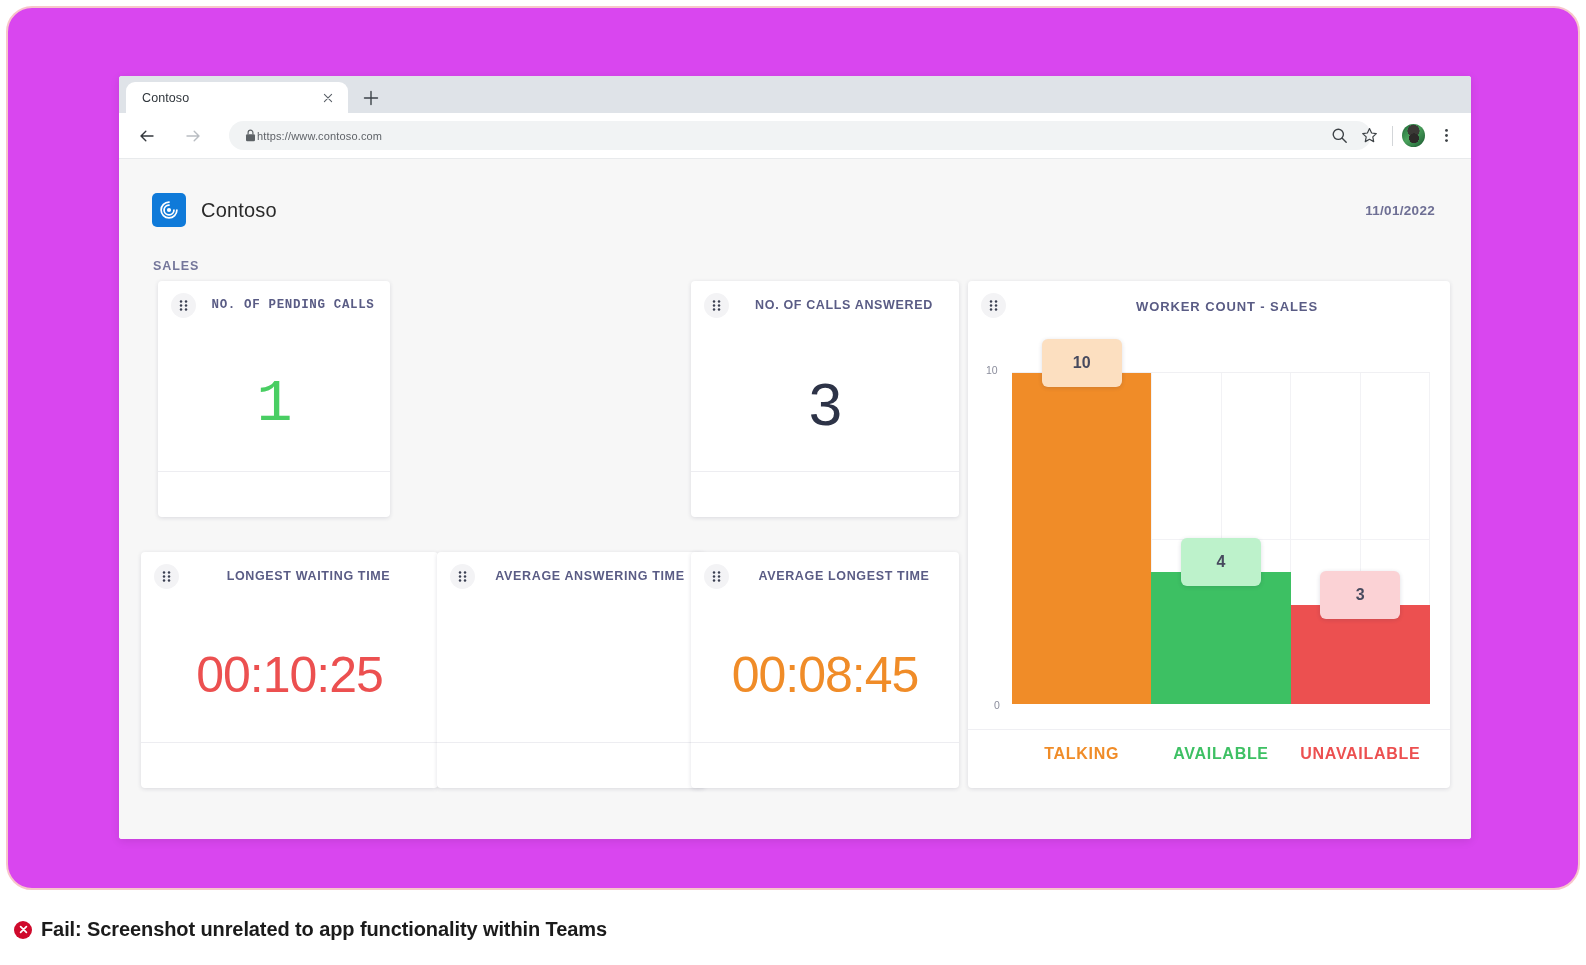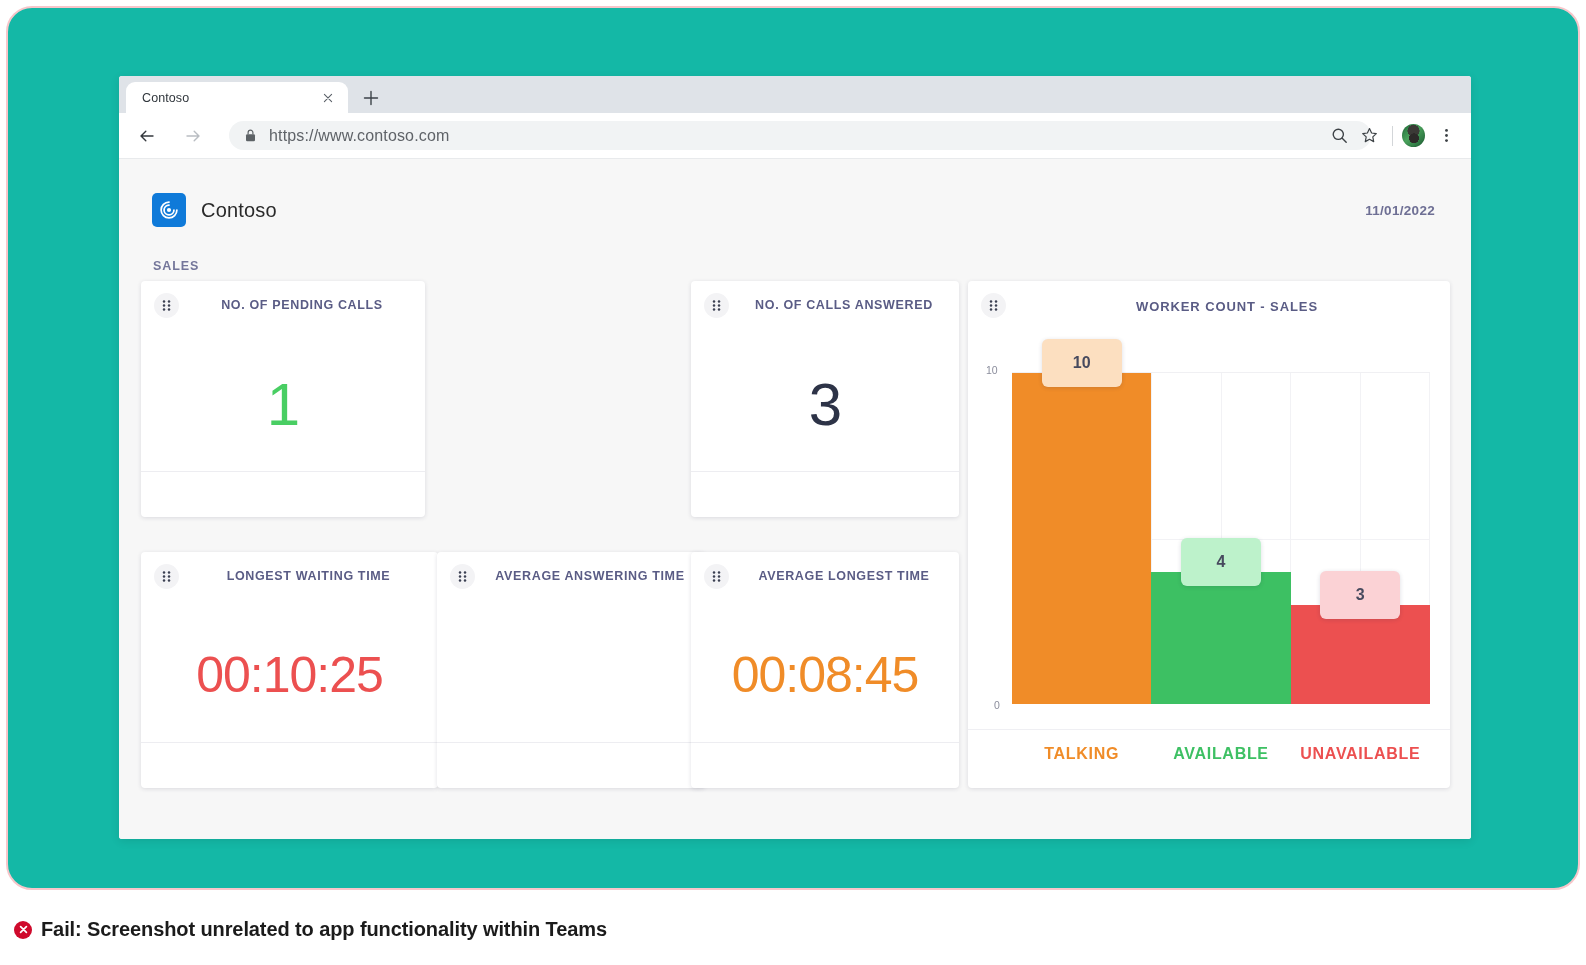--- a/index.html
+++ b/index.html
@@ -17,7 +17,7 @@
     width: 1574px; height: 884px;
     border: 2px solid #f7c6ca;
     border-radius: 26px;
-    background: #14b8a6;
+    background: #d946ef;
   }
 
   

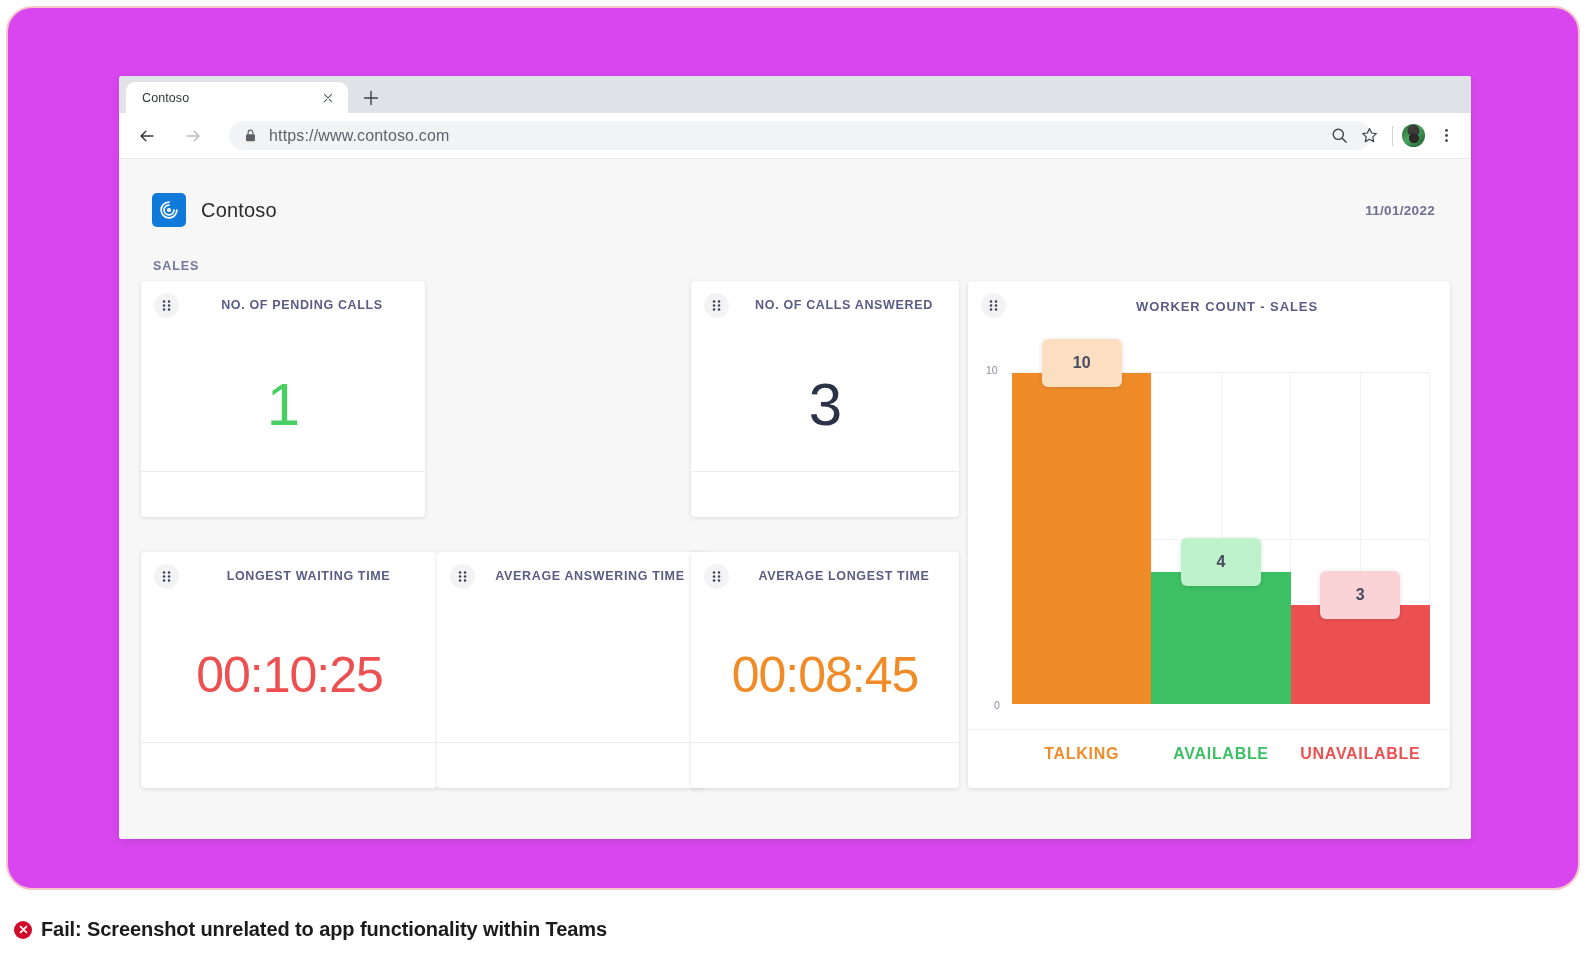--- a/index.html
+++ b/index.html
@@ -97,8 +97,8 @@
   }
   .lock svg { display: block; }
   .url {
-    margin-left: 13px;
-    font-size: 16px;
+    margin-left: 1px;
+    font-size: 11px;
     color: #5f6368;
     letter-spacing: .15px;
   }

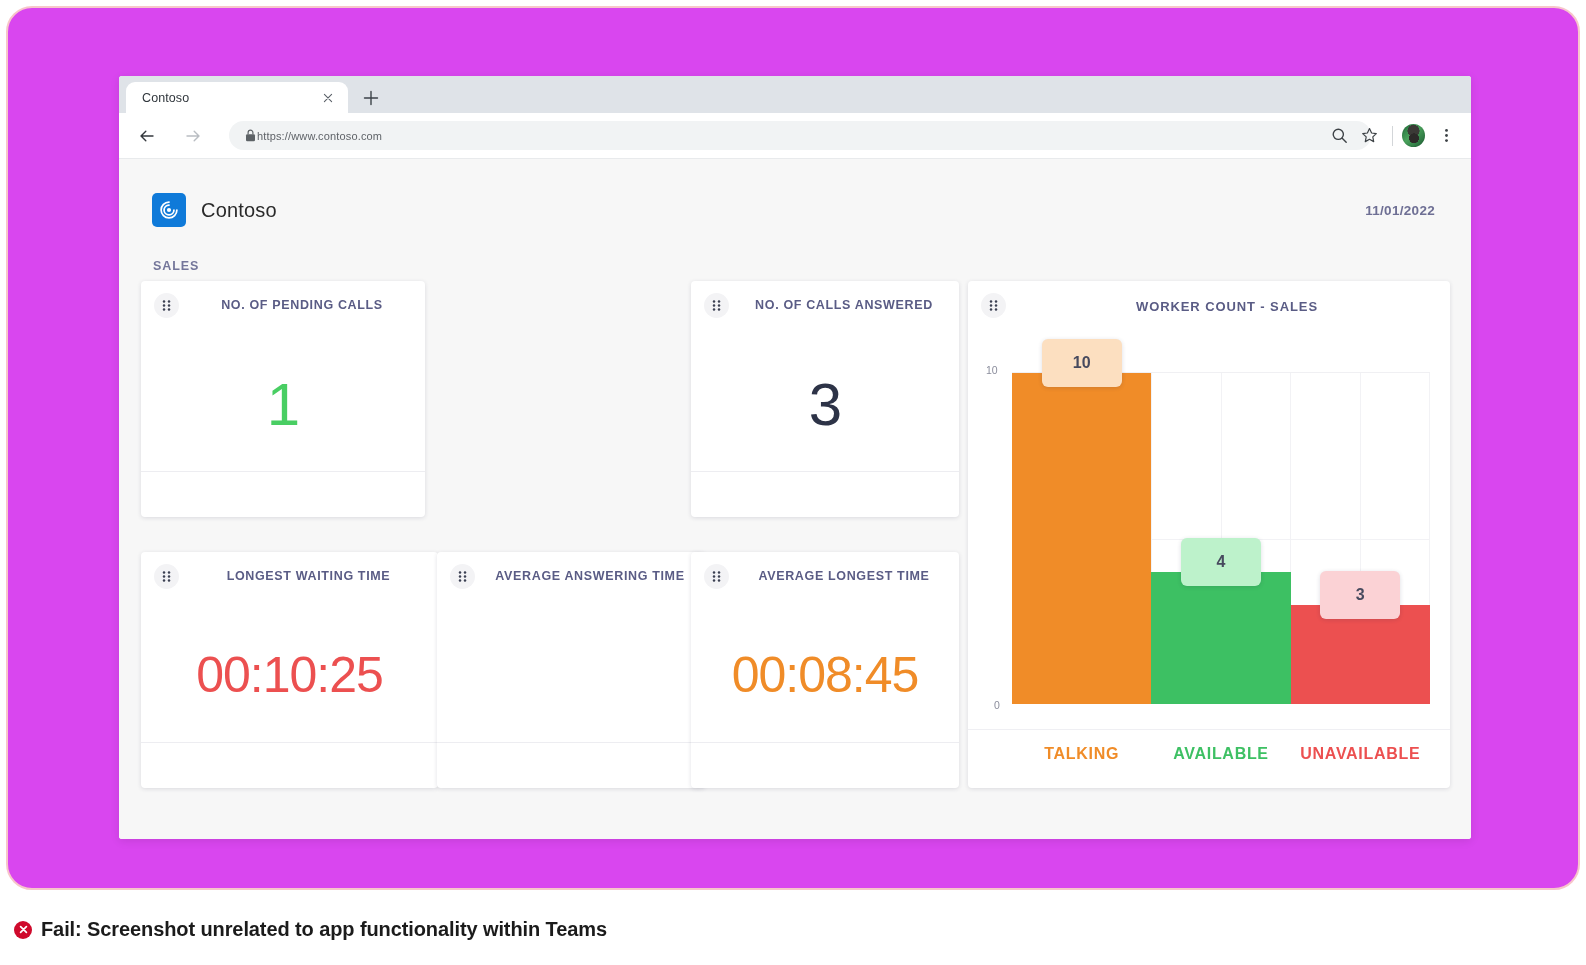--- a/index.html
+++ b/index.html
@@ -440,7 +440,7 @@
 
       <div class="grid">
 
-        <div class="card" style="left: 0px; top: 0px; width: 284px; height: 236px;">
+        <div class="card" style="left: 17px; top: 0px; width: 232px; height: 236px; font-family: Liberation Mono, monospace;">
           <div class="card-head">
             <div class="handle">
               <svg width="11" height="13" viewBox="0 0 11 13">

